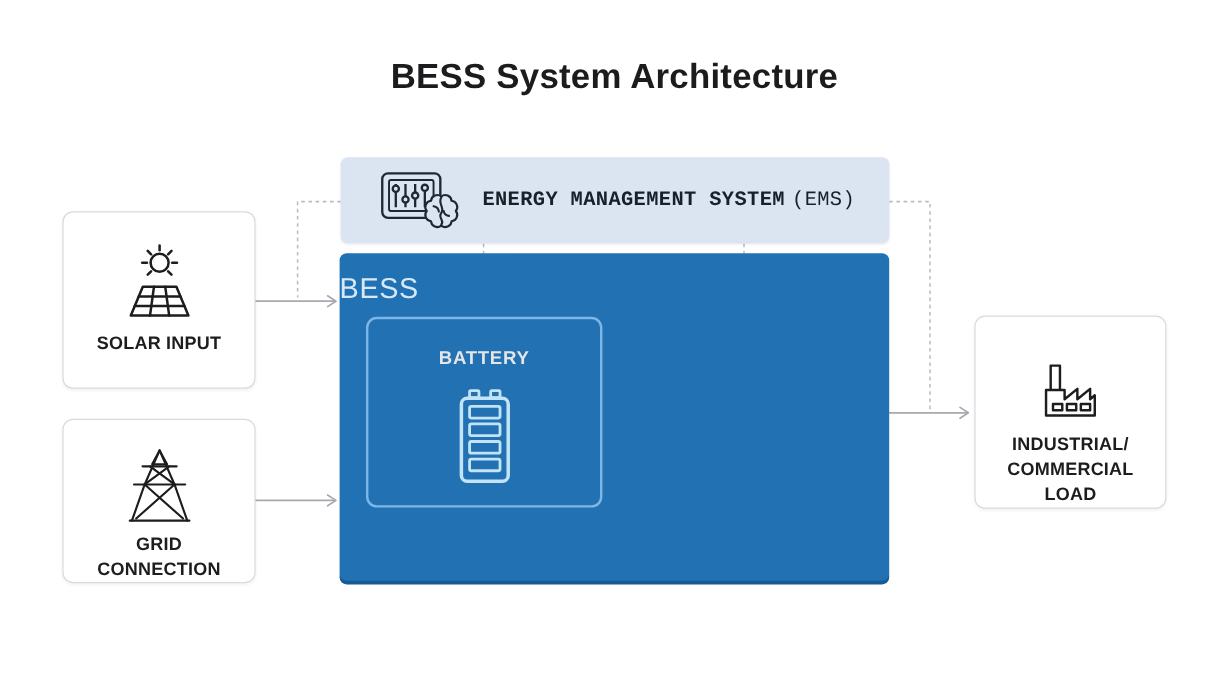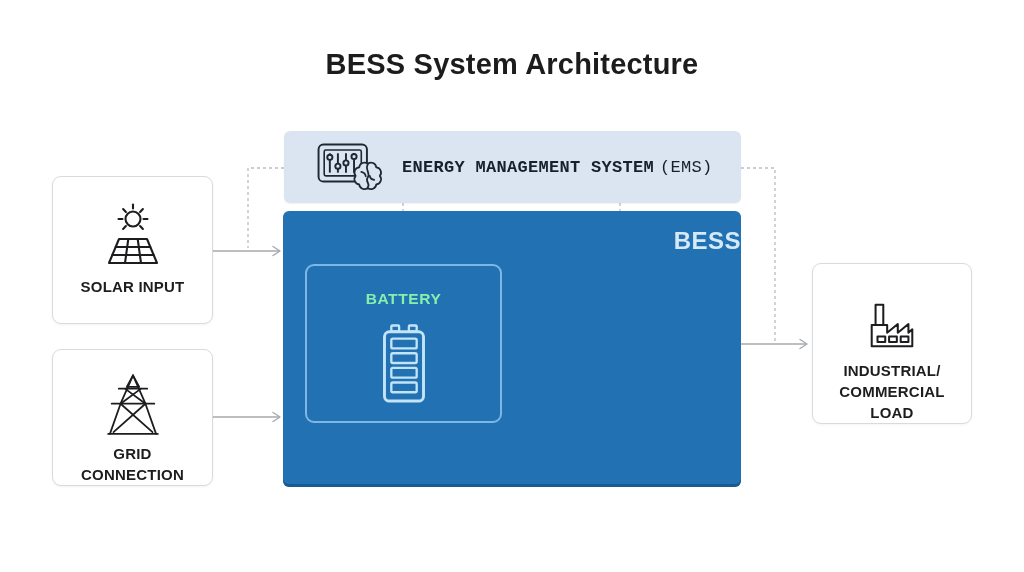--- a/index.html
+++ b/index.html
@@ -22,8 +22,8 @@
   
   .bess{position:absolute;left:283px;top:211px;width:458px;height:276px;background:#2171b3;
         border-radius:6px;box-shadow:inset 0 -3px 0 rgba(10,50,90,.35);}
-  .bess-title{position:absolute;left:0;right:0;top:16px;text-align:right;font-size:24px;
-              font-weight:700;color:#d5e9f8;letter-spacing:.5px;}
+  .bess-title{position:absolute;left:0;right:0;top:16px;text-align:left;font-size:24px;
+              font-weight:400;color:#d5e9f8;letter-spacing:.5px;}
   .sub{position:absolute;top:53px;height:159px;border:2px solid #7db7e8;border-radius:9px;
        box-sizing:border-box;display:flex;flex-direction:column;align-items:center;}
   .sub.battery{left:22px;width:197px;}

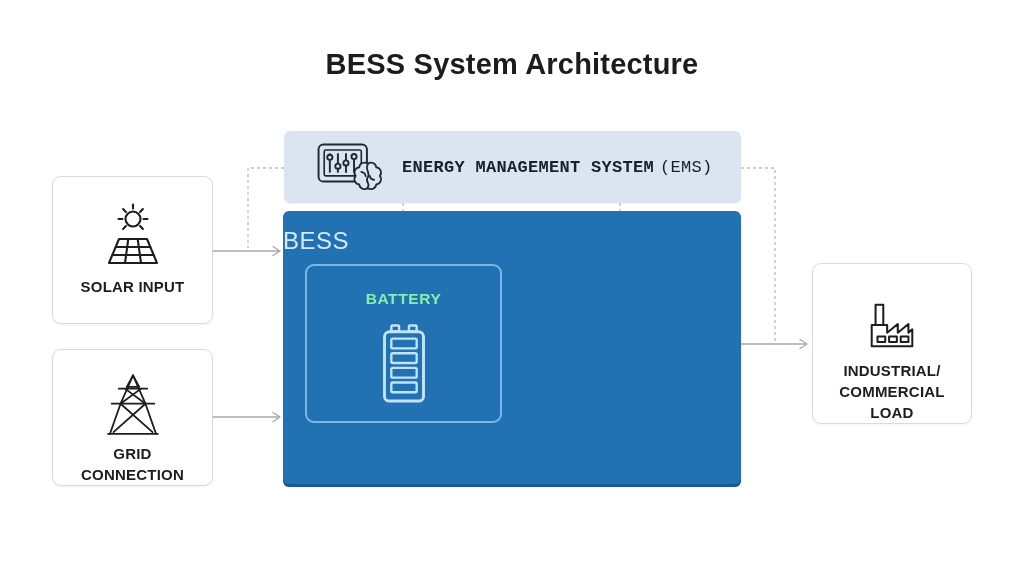--- a/index.html
+++ b/index.html
@@ -28,7 +28,7 @@
        box-sizing:border-box;display:flex;flex-direction:column;align-items:center;}
   .sub.battery{left:22px;width:197px;}
   .sub.pcs{left:240px;width:198px;}
-  .sub-label{margin-top:24px;font-size:15.5px;font-weight:700;color:#86efac;letter-spacing:.6px;}
+  .sub-label{margin-top:24px;font-size:15.5px;font-weight:700;color:#e5e5e5;letter-spacing:.6px;}
   .sub svg{margin-top:16px;}
 
   

